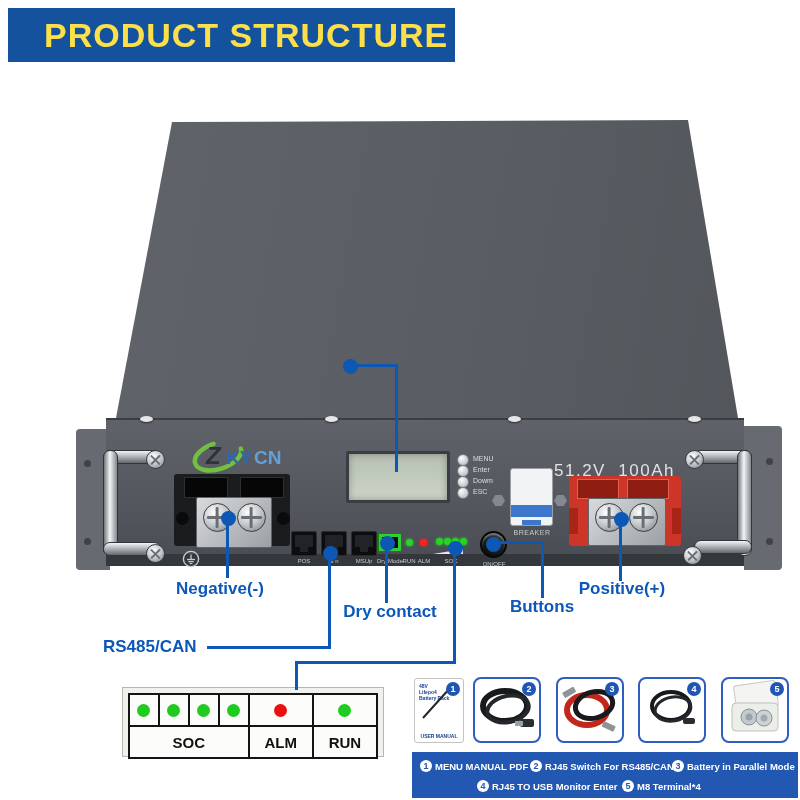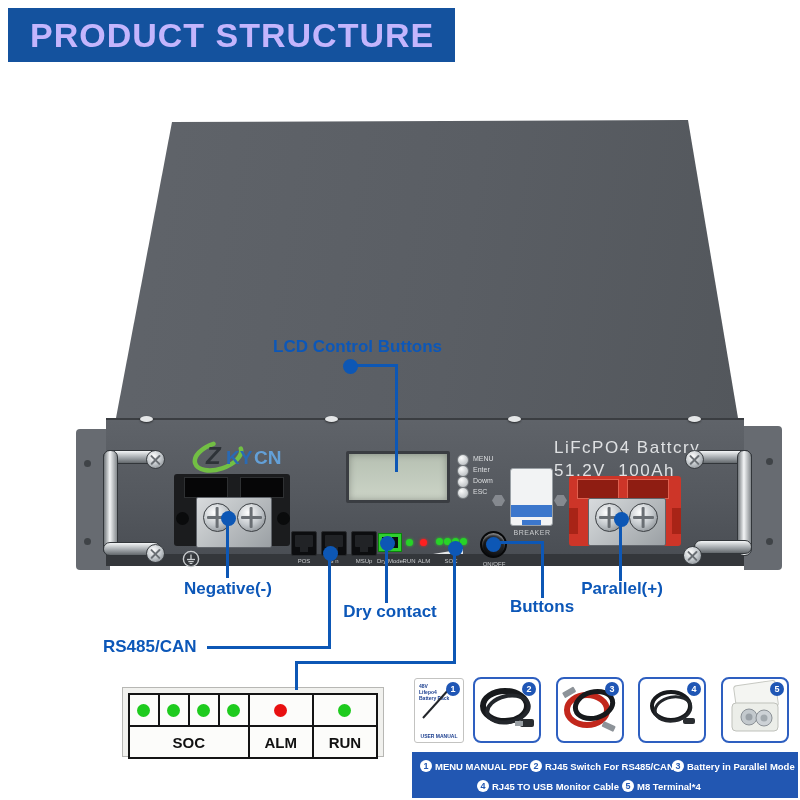--- a/index.html
+++ b/index.html
@@ -8,7 +8,7 @@
   .abs{position:absolute;}
   
   .title-bar{position:absolute;left:8px;top:8px;width:447px;height:54px;background:#14529e;
-             color:#c4b5fd;font-size:34px;font-weight:800;line-height:54px;padding-left:22px;
+             color:#fde047;font-size:34px;font-weight:800;line-height:54px;padding-left:36px;
              letter-spacing:1px;box-sizing:border-box;}
   
   .top-face{position:absolute;left:116px;top:120px;width:622px;height:298px;

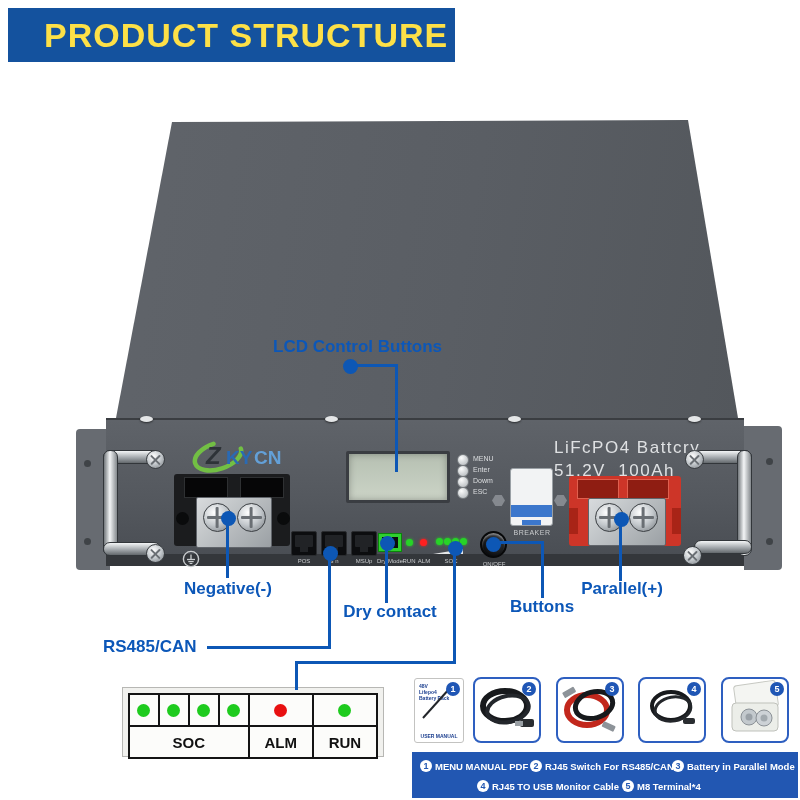--- a/index.html
+++ b/index.html
@@ -198,7 +198,6 @@
   <div class="dot" style="left:343px;top:359px;"></div>
   <div class="cline" style="left:350px;top:364px;width:48px;height:3px;"></div>
   <div class="cline" style="left:395px;top:364px;width:3px;height:108px;"></div>
-  <div class="clabel" style="left:273px;top:337px;">LCD Control Buttons</div>
 
   <div class="dot" style="left:221px;top:511px;"></div>
   <div class="cline" style="left:226px;top:518px;width:3px;height:60px;"></div>

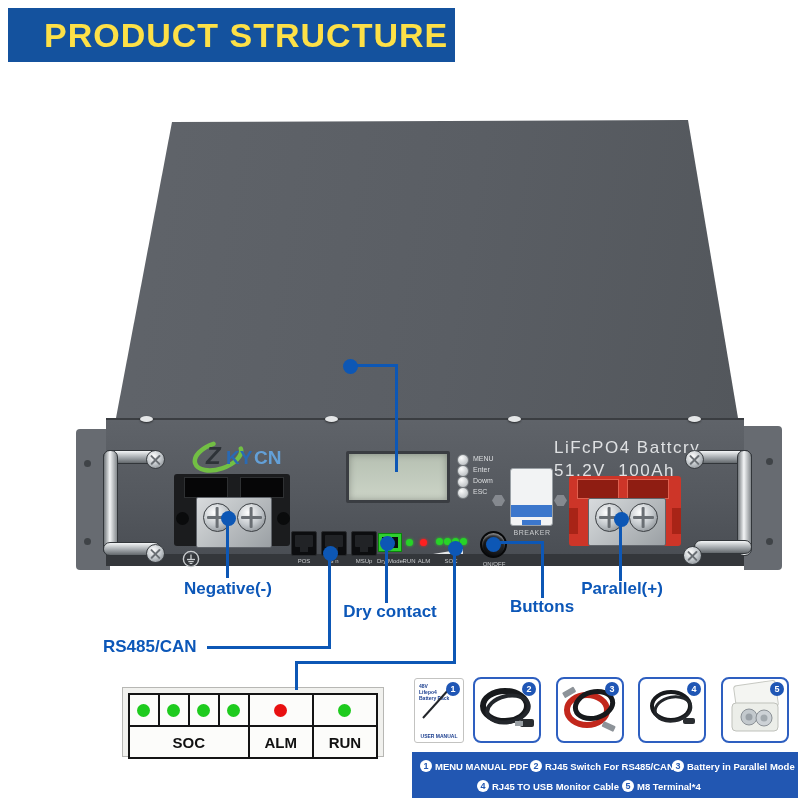--- a/index.html
+++ b/index.html
@@ -183,7 +183,6 @@
   </div>
   <div class="ptext" style="left:506px;top:529px;width:52px;font-size:7px;letter-spacing:.5px;">BREAKER</div>
 
-  <div class="abs" style="left:554px;top:438px;font-size:17px;color:#dfe1e3;letter-spacing:1.5px;z-index:3;">LiFcPO4 Battcry</div>
   <div class="abs" style="left:554px;top:461px;font-size:17px;color:#dfe1e3;letter-spacing:1.5px;white-space:pre;z-index:3;">51.2V  100Ah</div>
 
   <div class="abs" style="left:569px;top:476px;width:112px;height:70px;background:#cd3528;border-radius:3px;z-index:3;"></div>

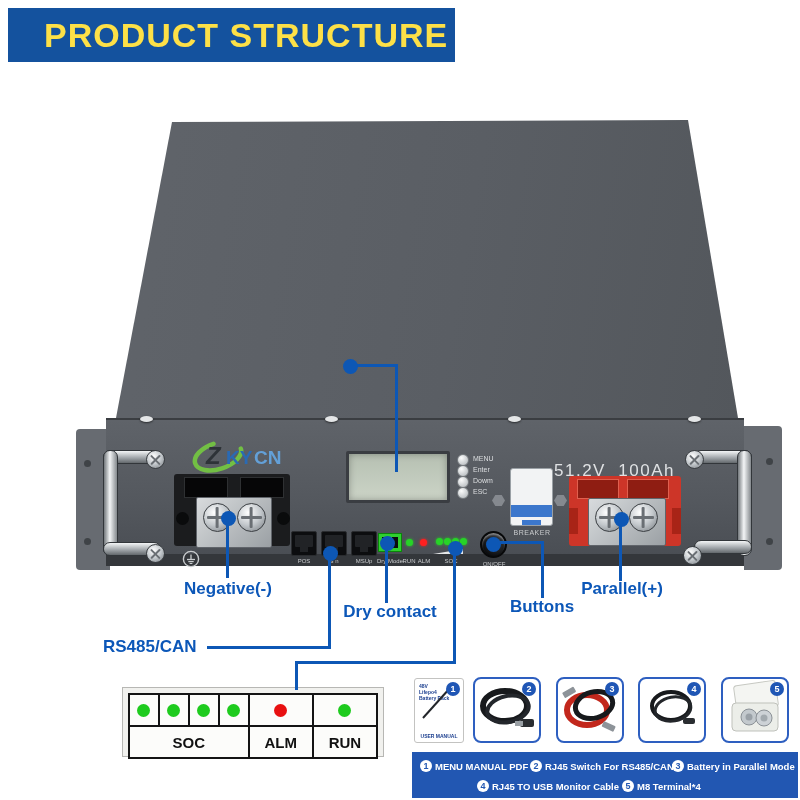--- a/index.html
+++ b/index.html
@@ -200,7 +200,7 @@
 
   <div class="dot" style="left:221px;top:511px;"></div>
   <div class="cline" style="left:226px;top:518px;width:3px;height:60px;"></div>
-  <div class="clabel" style="left:158px;top:579px;width:140px;text-align:center;">Negative(-)</div>
+  <div class="clabel" style="left:150px;top:579px;width:140px;text-align:center;">Negative(-)</div>
 
   <div class="dot" style="left:323px;top:546px;"></div>
   <div class="cline" style="left:328px;top:551px;width:3px;height:98px;"></div>

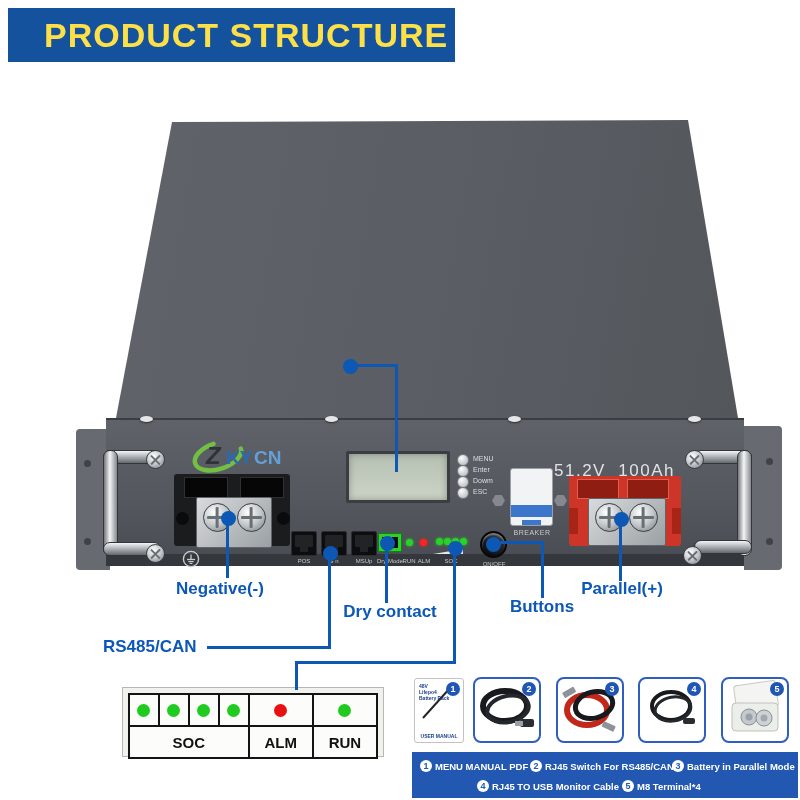--- a/index.html
+++ b/index.html
@@ -223,7 +223,7 @@
 
   <div class="dot" style="left:614px;top:512px;"></div>
   <div class="cline" style="left:619px;top:517px;width:3px;height:64px;"></div>
-  <div class="clabel" style="left:572px;top:579px;width:100px;text-align:center;">Parallel(+)</div>
+  <div class="clabel" style="left:572px;top:579px;width:100px;text-align:center;">Positive(+)</div>
 
   <div class="led-table-wrap">
     <table class="led-table">

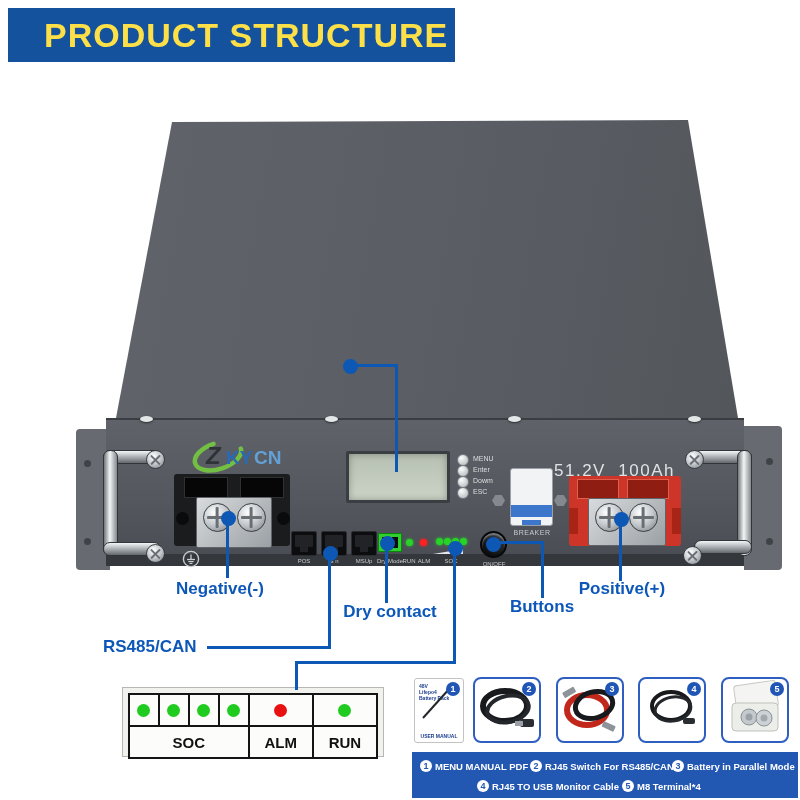--- a/index.html
+++ b/index.html
@@ -324,7 +324,7 @@
     </div>
     <div class="cap" style="left:65px;top:28px;">
       <span class="badge-white">4</span>
-      <span>RJ45 TO USB Monitor Cable</span>
+      <span>RJ45 TO USB Monitor Enter</span>
     </div>
     <div class="cap" style="left:210px;top:28px;">
       <span class="badge-white">5</span>

